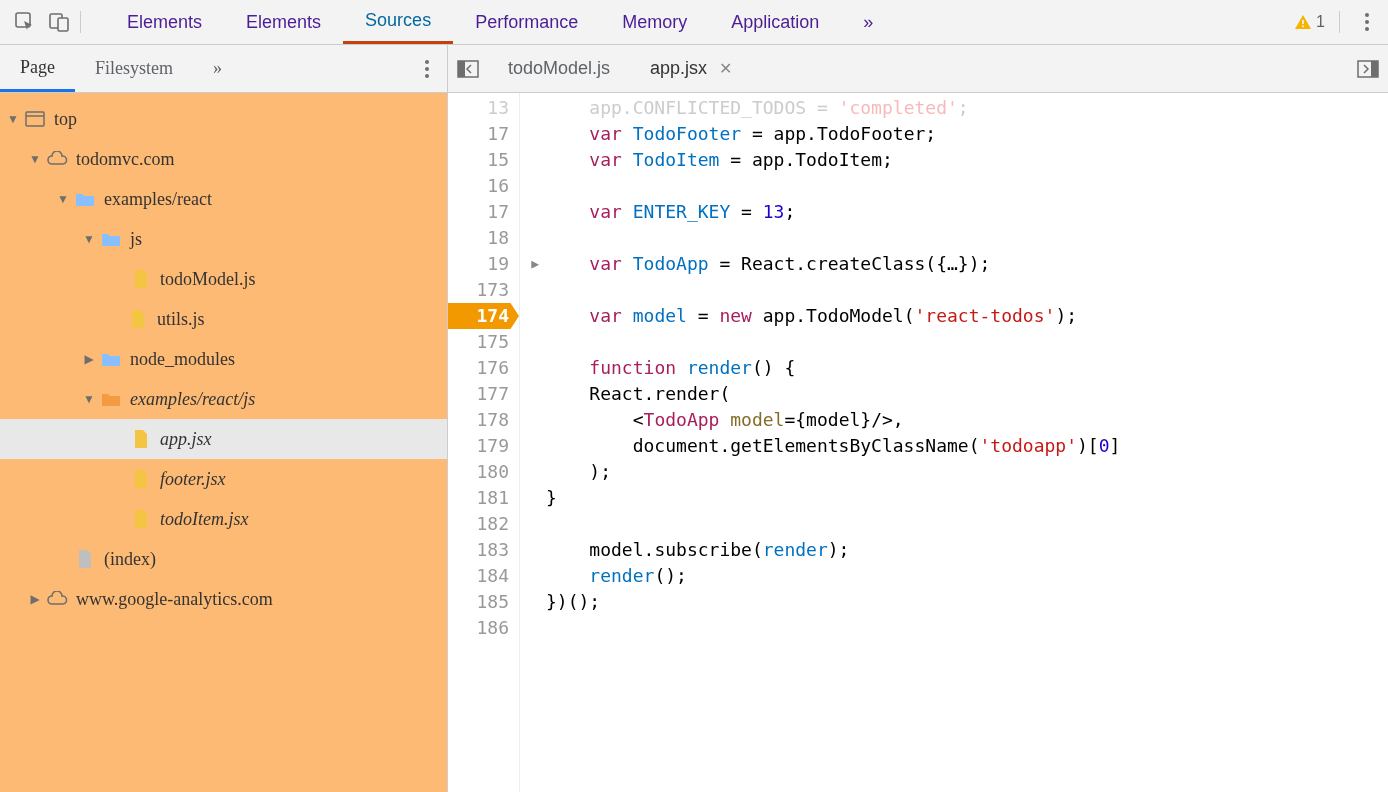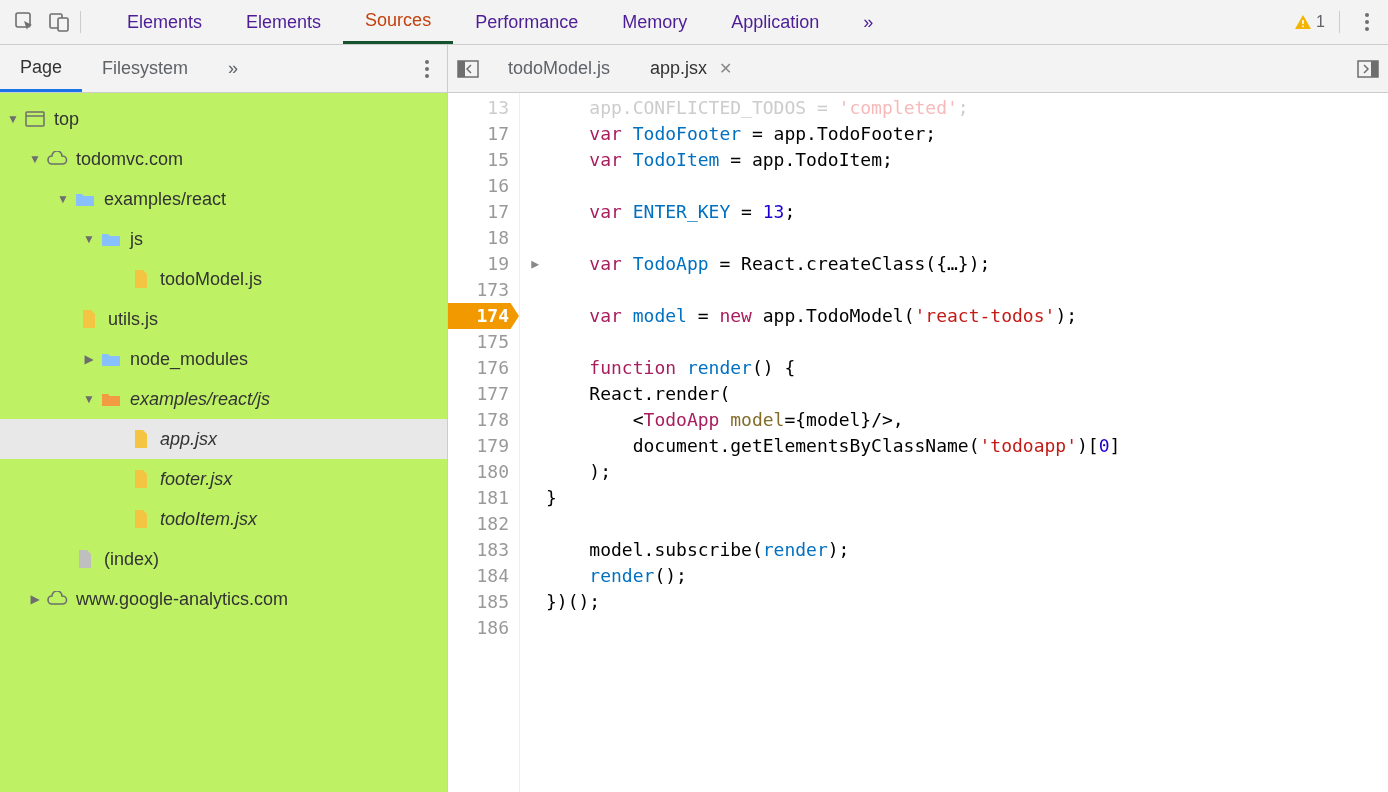--- a/index.html
+++ b/index.html
@@ -47,8 +47,8 @@
       cursor: pointer;
     }
     .top-tab.active {
-      color: #c2410c;
-      border-bottom: 3px solid #14532d;
+      color: #0369a1;
+      border-bottom: 3px solid #c2410c;
     }
     .top-right {
       display: flex;

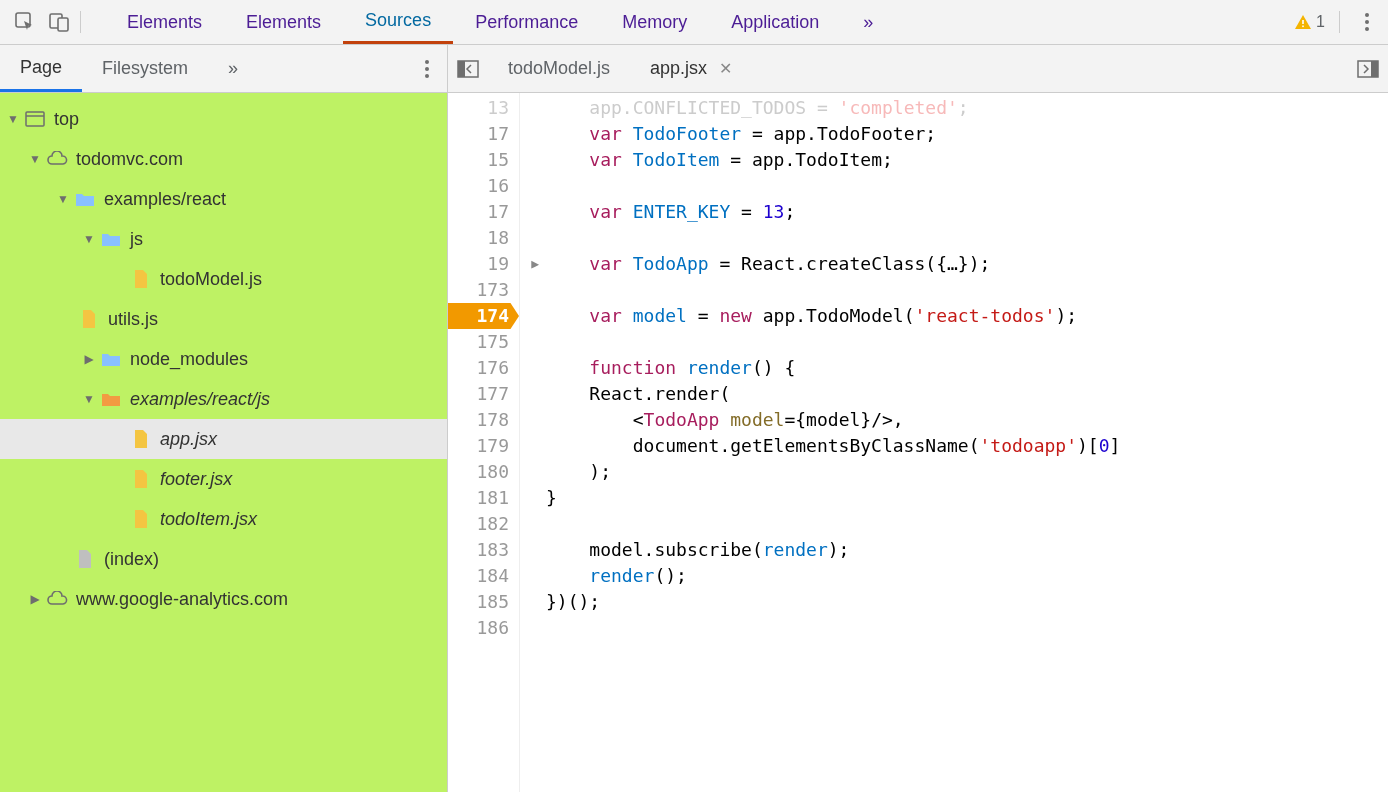--- a/index.html
+++ b/index.html
@@ -79,7 +79,8 @@
       border-right: 1px solid #ccc;
       display: flex;
       flex-direction: column;
-      background: #bef264;
+      background: #fdba74;
+      font-family: Liberation Serif, serif;
     }
     .content {
       flex: 1;

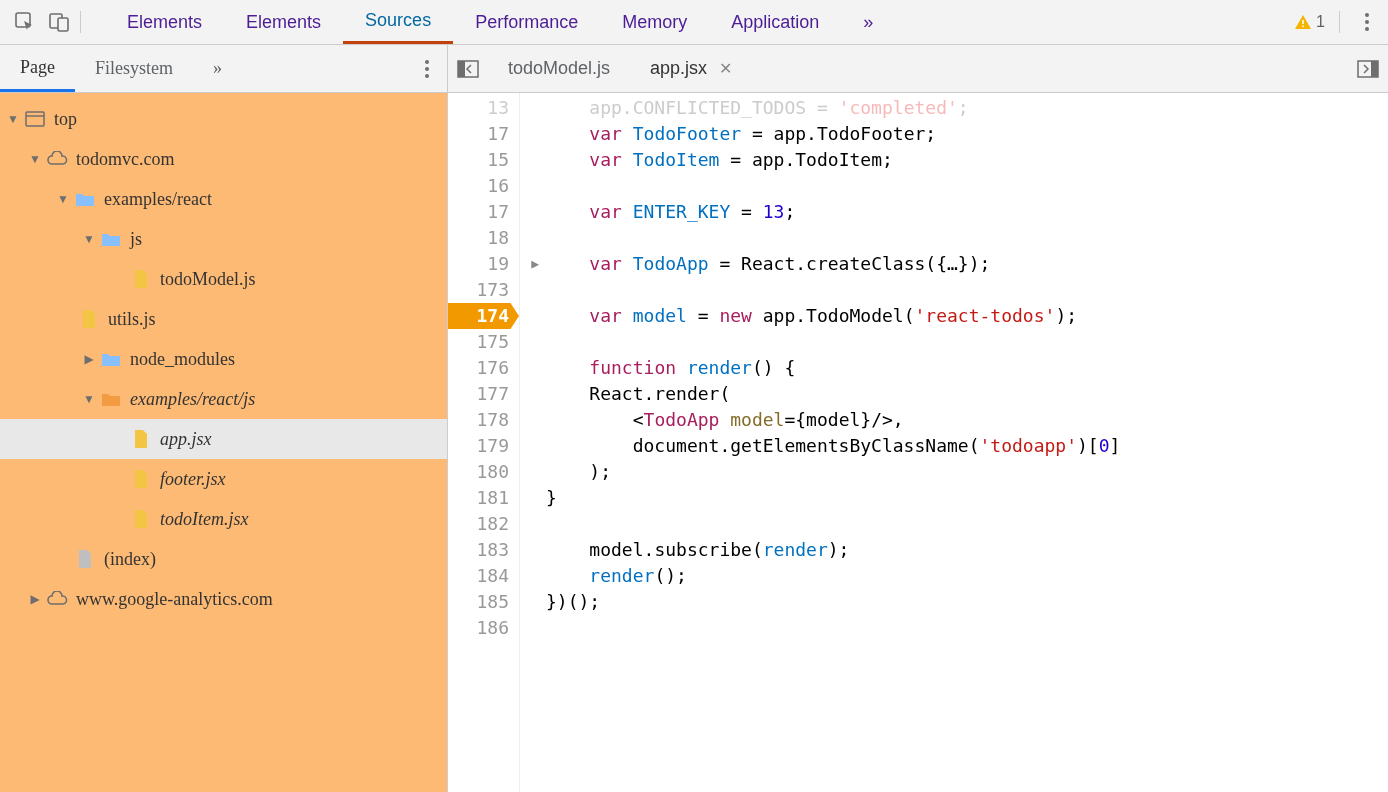--- a/index.html
+++ b/index.html
@@ -364,7 +364,7 @@
         <span>todoModel.js</span>
       </div>
 
-      <div class="tree-item" style="padding-left:60px">
+      <div class="tree-item" style="padding-left:109px">
         <span class="arrow blank">▶</span>
         <span class="icon">
             <svg width="16" height="20" viewBox="0 0 16 20">

